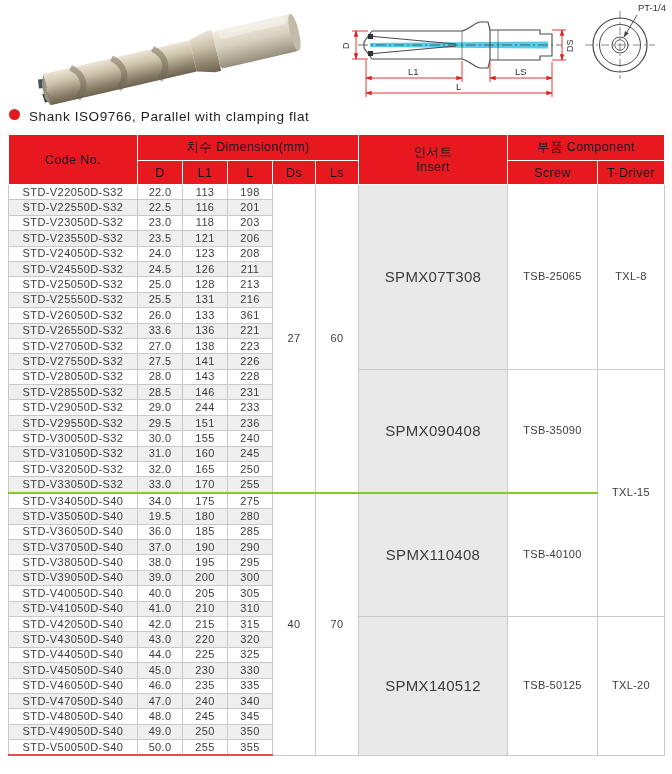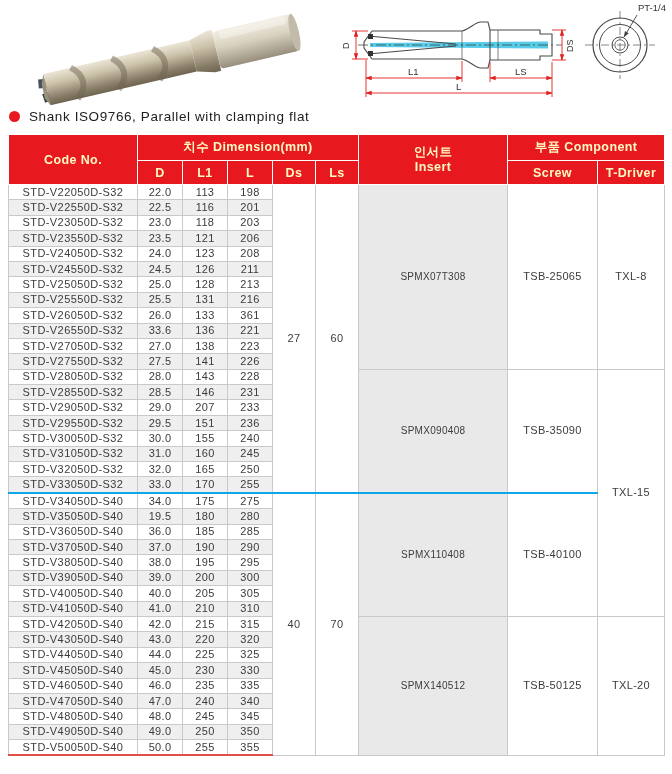--- a/index.html
+++ b/index.html
@@ -11,7 +11,7 @@
   }
   .photo{position:absolute;left:15px;top:4px}
   .drawing{position:absolute;left:338px;top:0}
-  .title-row{position:absolute;left:9px;top:109px;display:flex;align-items:center;gap:9px}
+  .title-row{position:absolute;left:9px;top:109px;display:flex;align-items:flex-start;gap:9px}
   .bullet{width:11px;height:11px;border-radius:50%;background:var(--accent);flex:0 0 auto}
   .title{font-size:13.5px;color:#1d1d1d;letter-spacing:.6px}
   table.spec{

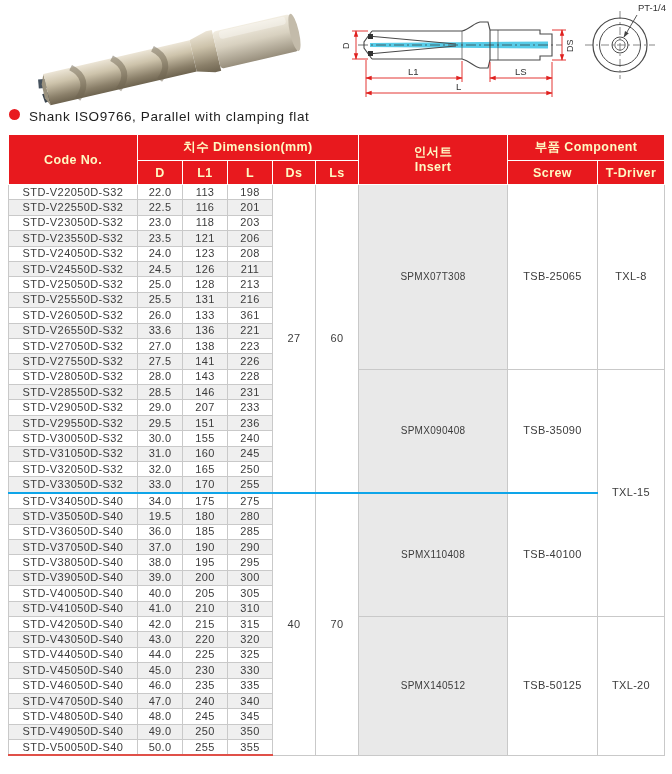--- a/index.html
+++ b/index.html
@@ -19,7 +19,7 @@
     border-collapse:collapse;table-layout:fixed;
   }
   .spec th{
-    background:var(--accent);color:#fef9c3;font-weight:bold;
+    background:var(--accent);color:#0f172a;font-weight:normal;
     font-size:12.5px;border:1px solid #fff;padding:0;letter-spacing:.4px;
   }
   .spec thead tr.gr th{height:25px}

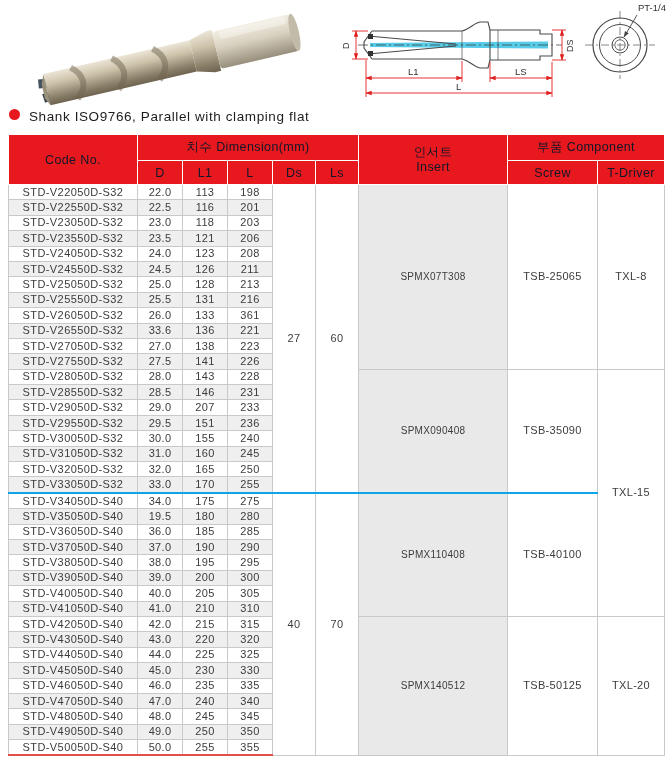--- a/index.html
+++ b/index.html
@@ -31,7 +31,7 @@
     line-height:1;letter-spacing:.3px;background:#fff;
   }
   .spec tbody tr:nth-child(even) td.rc{background:#efefef}
-  .spec td.ic{background:#e9e9e9;font-size:10px}
+  .spec td.ic{background:#e9e9e9;font-size:15px}
   .spec td.mg{font-size:11px}
   .spec tr.sec td{border-top:2px solid #0ea5e9}
   .spec tbody tr:last-child td{border-bottom:2px solid #e05048}

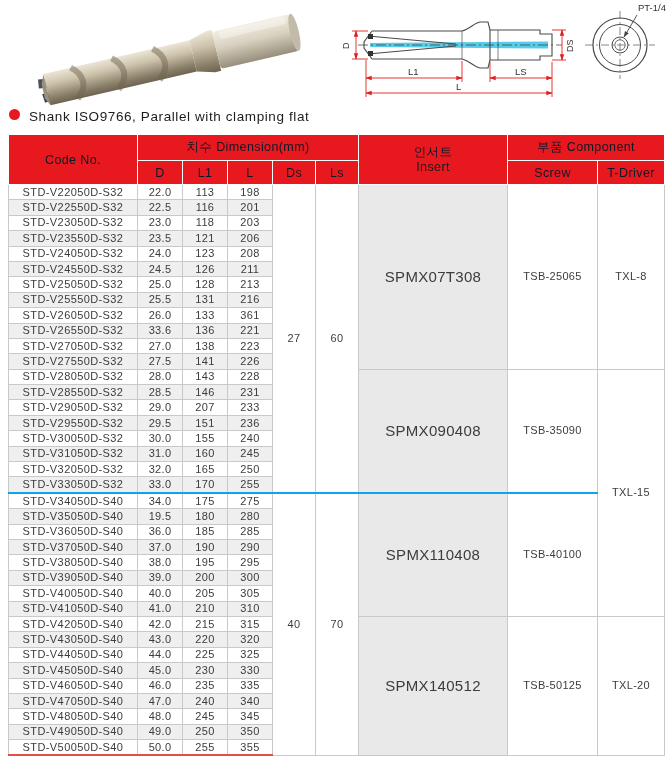--- a/index.html
+++ b/index.html
@@ -263,7 +263,7 @@
       <tr>
         <td class="rc code">STD-V29050D-S32</td>
         <td class="rc">29.0</td>
-        <td class="rc">207</td>
+        <td class="rc">244</td>
         <td class="rc">233</td>
       </tr>
       <tr>

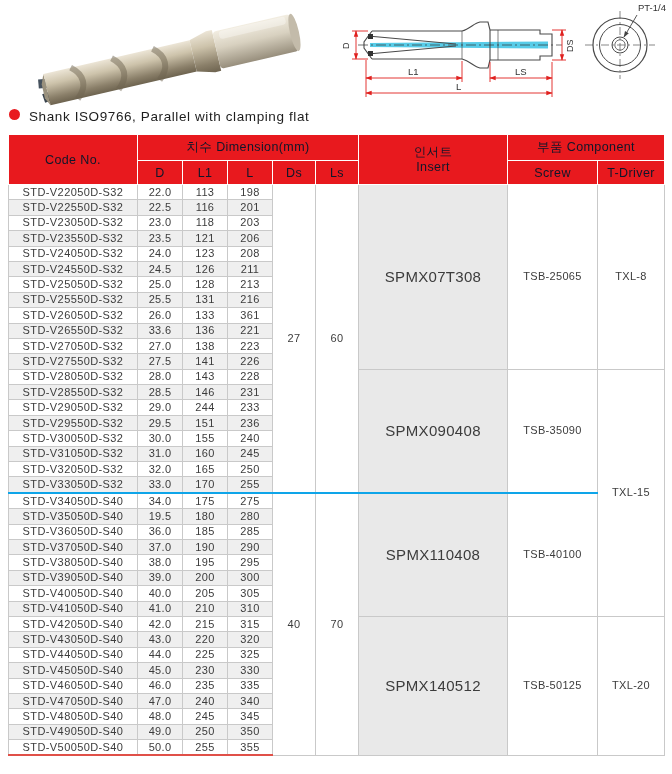--- a/index.html
+++ b/index.html
@@ -33,7 +33,7 @@
   .spec tbody tr:nth-child(even) td.rc{background:#efefef}
   .spec td.ic{background:#e9e9e9;font-size:15px}
   .spec td.mg{font-size:11px}
-  .spec tr.sec td{border-top:2px solid #0ea5e9}
+  .spec tr.sec td{border-top:2px solid #84cc16}
   .spec tbody tr:last-child td{border-bottom:2px solid #e05048}
   .spec td.code{letter-spacing:.4px}
 </style>

